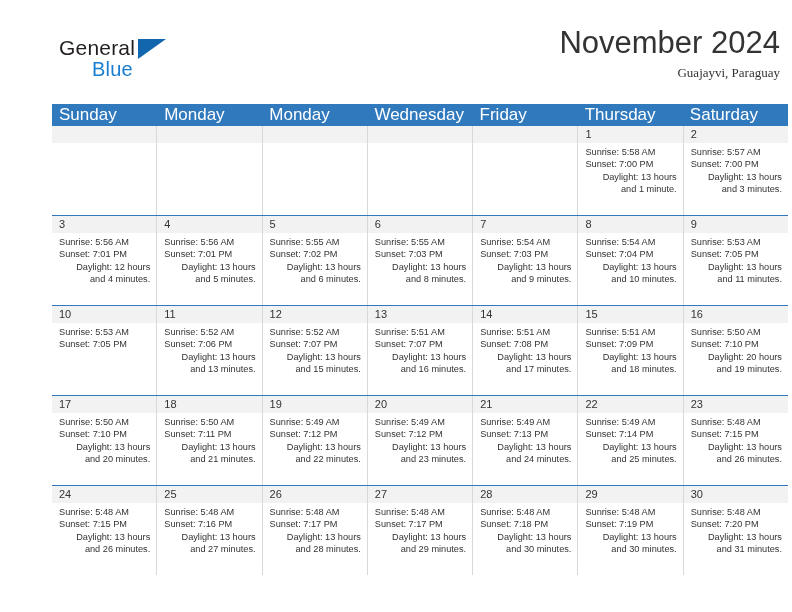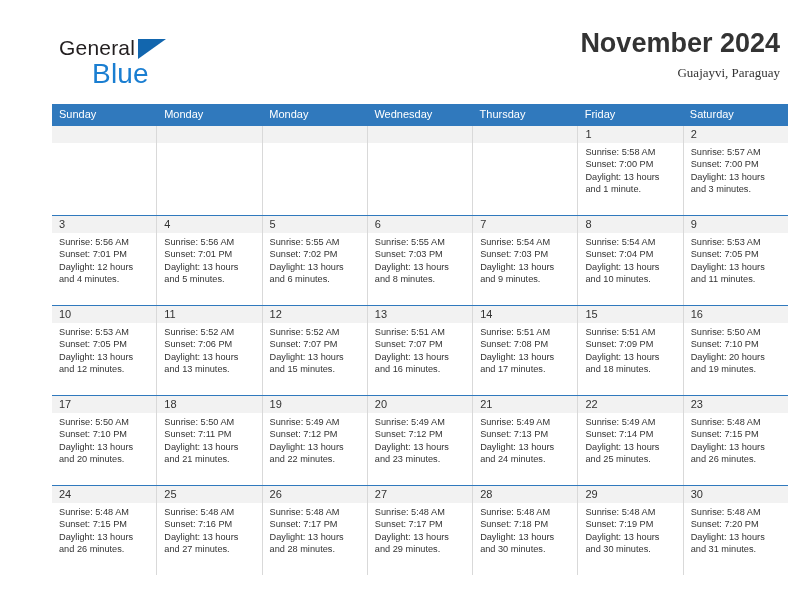--- a/index.html
+++ b/index.html
@@ -71,9 +71,9 @@
     text-align: right;
   }
   .cal-title {
-    font-size: 27px;
+    font-size: 31px;
     color: #333333;
-    font-weight: bold;
+    font-weight: normal;
     line-height: 34px;
     white-space: nowrap;
   }

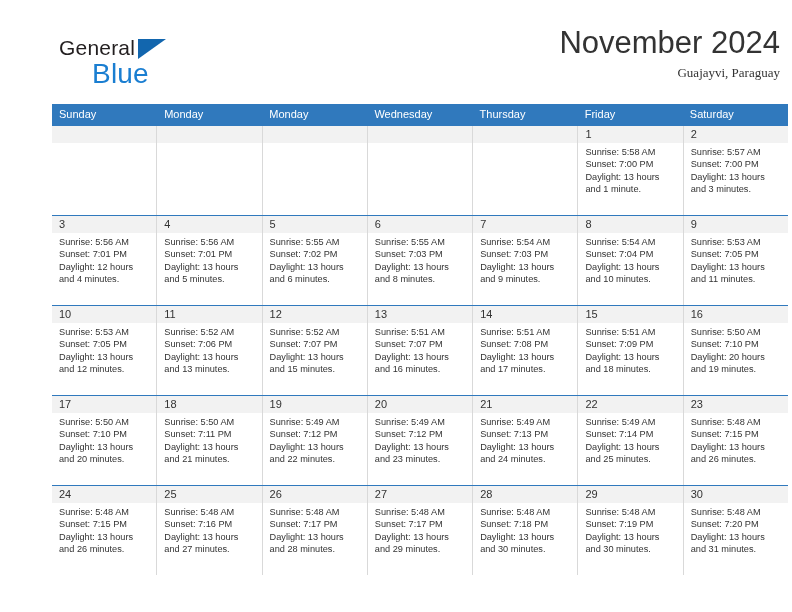--- a/index.html
+++ b/index.html
@@ -59,7 +59,7 @@
     position: absolute;
     left: 33px;
     top: 22px;
-    font-size: 28px;
+    font-size: 20px;
     letter-spacing: 0.2px;
     color: #1a7ed1;
     font-family: "Liberation Sans", sans-serif;

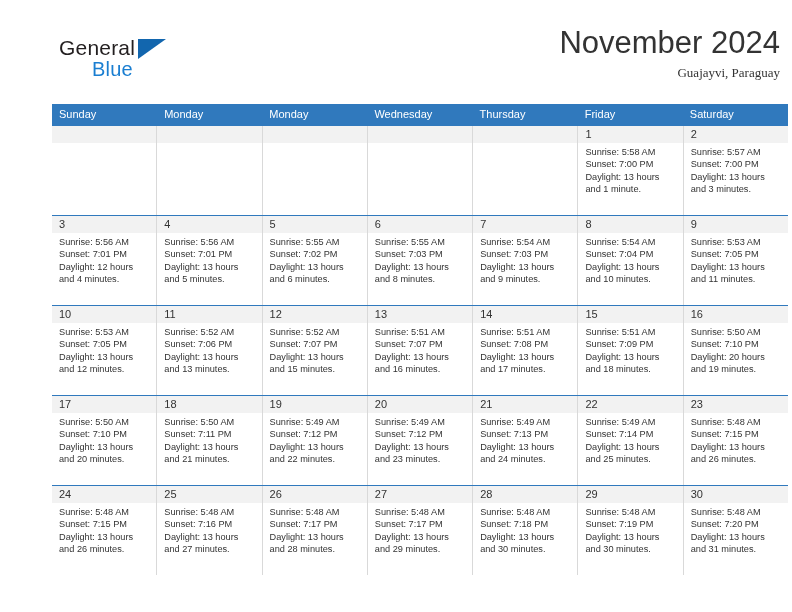--- a/index.html
+++ b/index.html
@@ -101,7 +101,7 @@
   .weekday {
     flex: 1 1 0;
     color: #ffffff;
-    font-size: 11px;
+    font-size: 17px;
     line-height: 21px;
     padding-left: 7px;
     box-sizing: border-box;

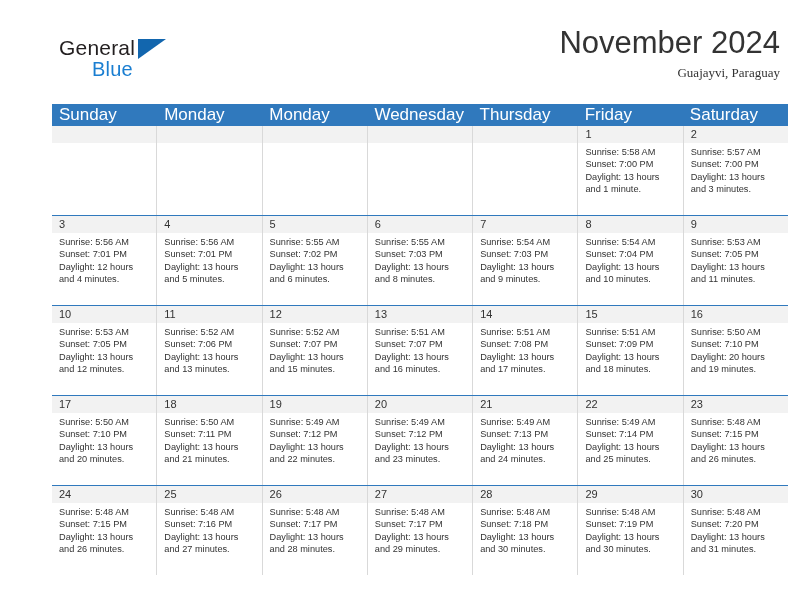--- a/index.html
+++ b/index.html
@@ -176,8 +176,8 @@
       <div class="weekday">Monday</div>
       <div class="weekday">Monday</div>
       <div class="weekday">Wednesday</div>
+      <div class="weekday">Friday</div>
       <div class="weekday">Thursday</div>
-      <div class="weekday">Friday</div>
       <div class="weekday">Saturday</div>
     </div>
 

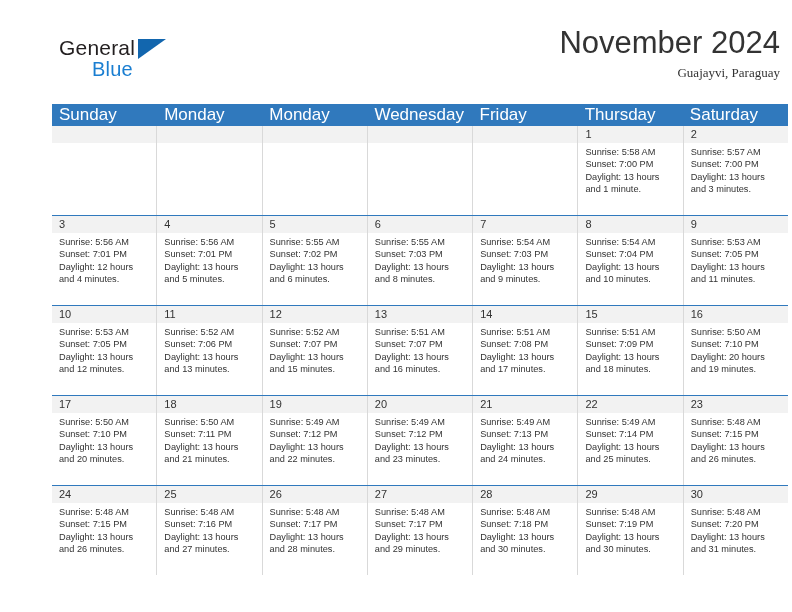--- a/index.html
+++ b/index.html
@@ -151,6 +151,7 @@
   }
   .day-info .daylight {
     white-space: normal;
+    text-align: right;
   }
 </style>
 </head>

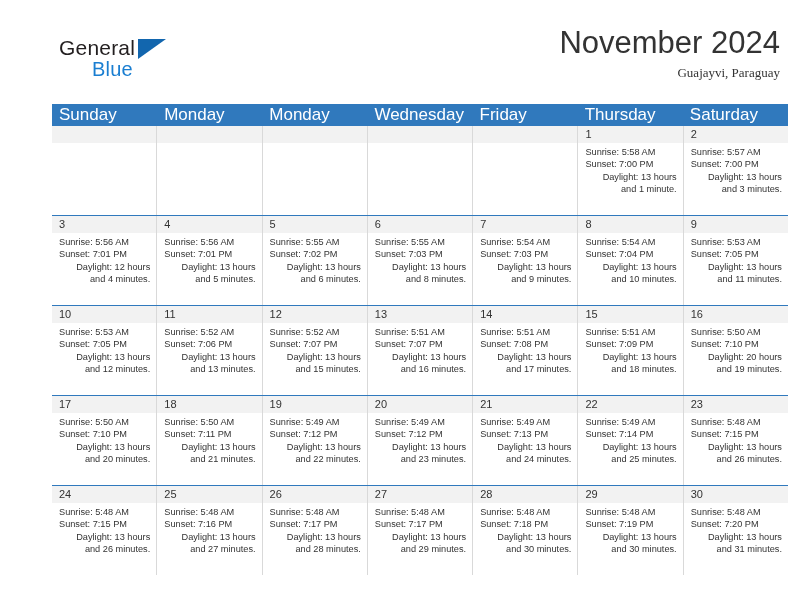--- a/index.html
+++ b/index.html
@@ -306,7 +306,6 @@
         <div class="day-info">
           <div>Sunrise: 5:53 AM</div>
           <div>Sunset: 7:05 PM</div>
-          <div class="daylight">Daylight: 13 hours and 12 minutes.</div>
         </div>
       </div>
       <div class="day-cell">

